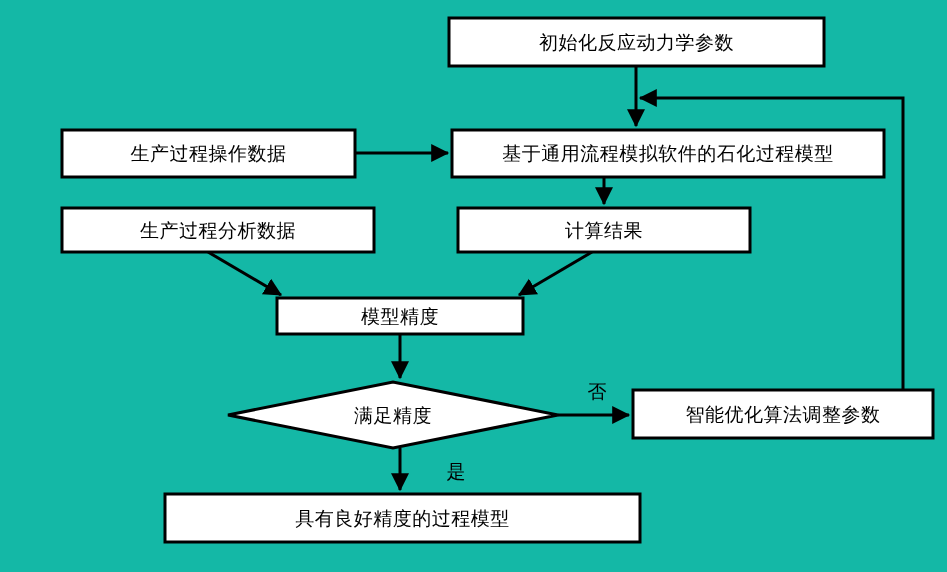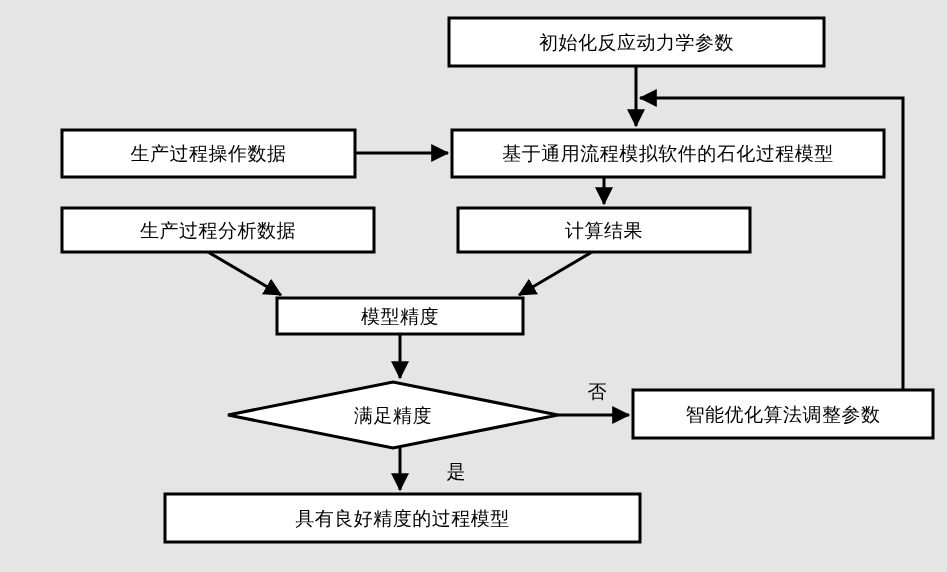--- a/index.html
+++ b/index.html
@@ -17,7 +17,7 @@
     position: relative;
     width: 947px;
     height: 572px;
-    background: #e5e5e5;
+    background: #14b8a6;
   }
   svg#flow-svg {
     position: absolute;

